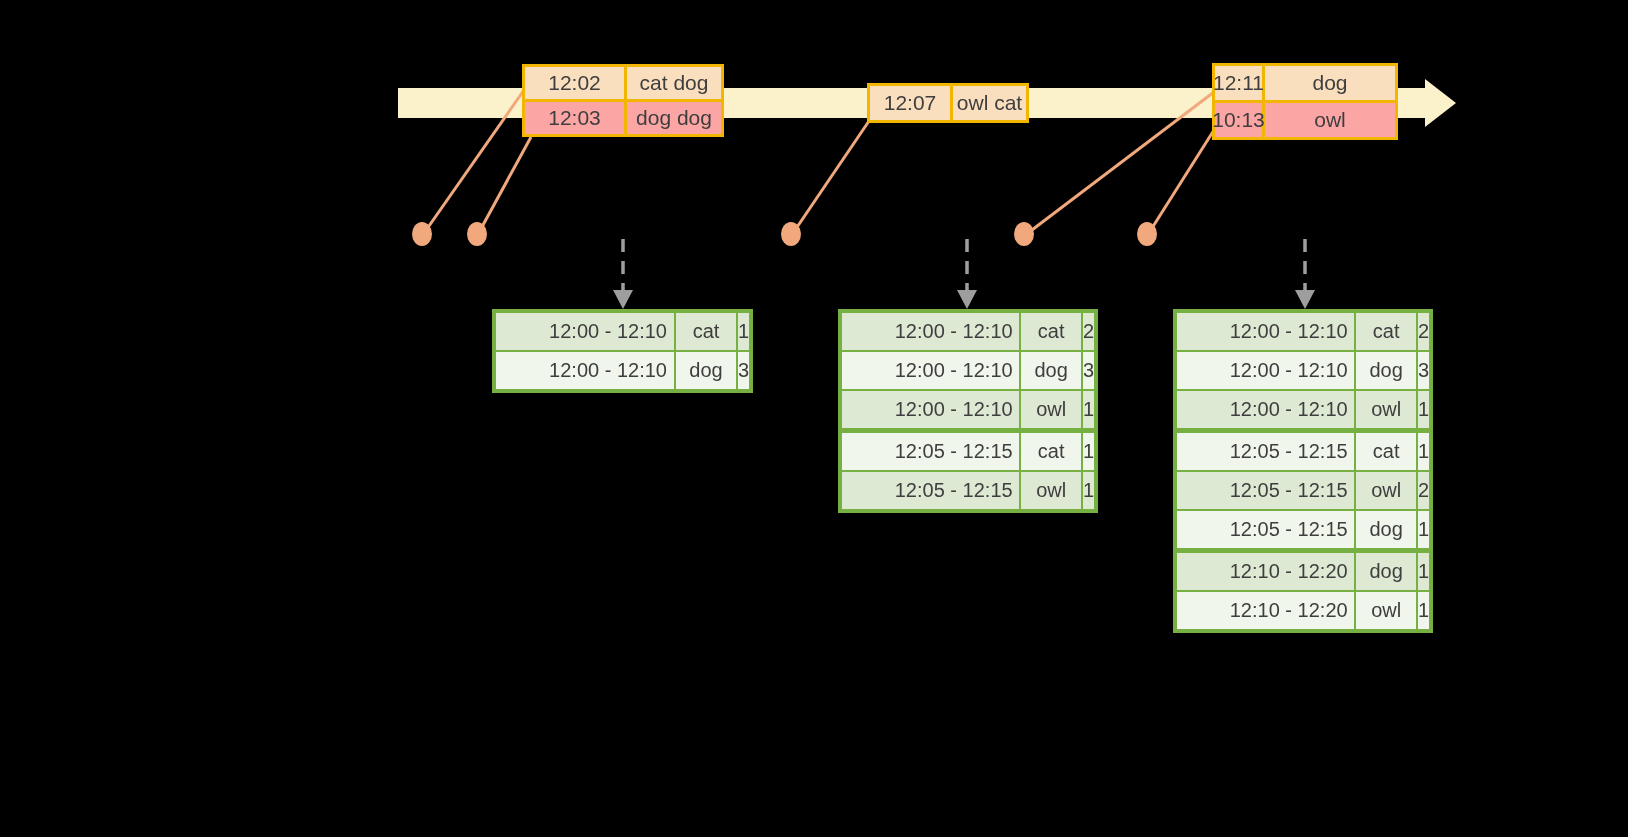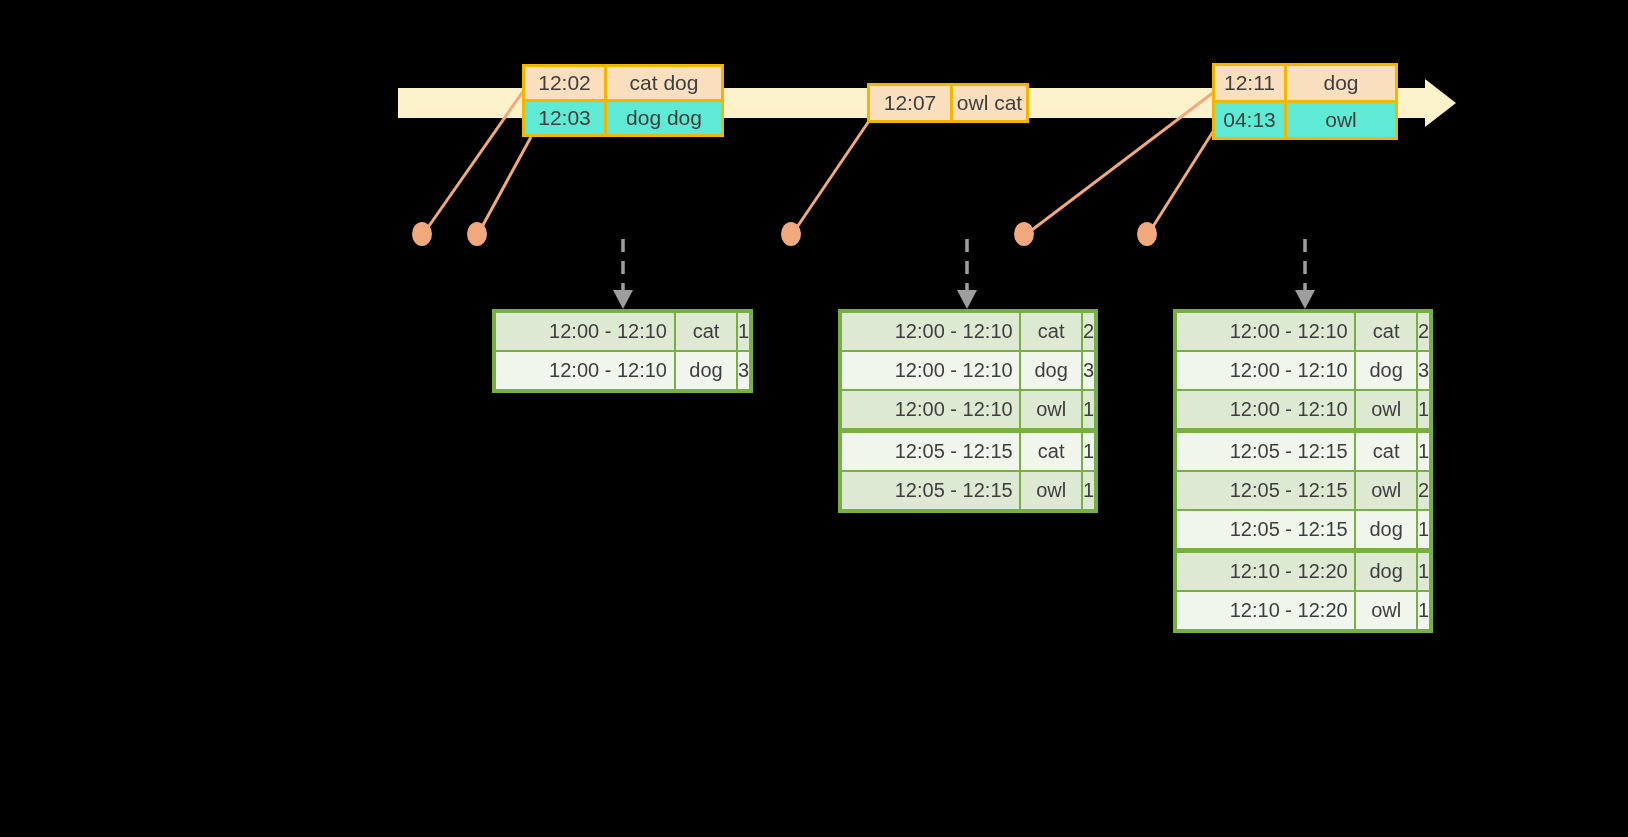--- a/index.html
+++ b/index.html
@@ -41,7 +41,7 @@
   .fill-peach{background:#FADFBF;}
   .fill-cream{background:#5eead4;}
   #event-table-1{left:522px;top:64px;width:202px;height:73px;}
-  #event-table-1 .time{width:82px;}
+  #event-table-1 .time{width:102px;}
   #event-table-2{left:867px;top:83px;width:162px;height:40px;}
   #event-table-2 .time{width:83px;}
   #event-table-3{left:1212px;top:63px;width:186px;height:77px;}

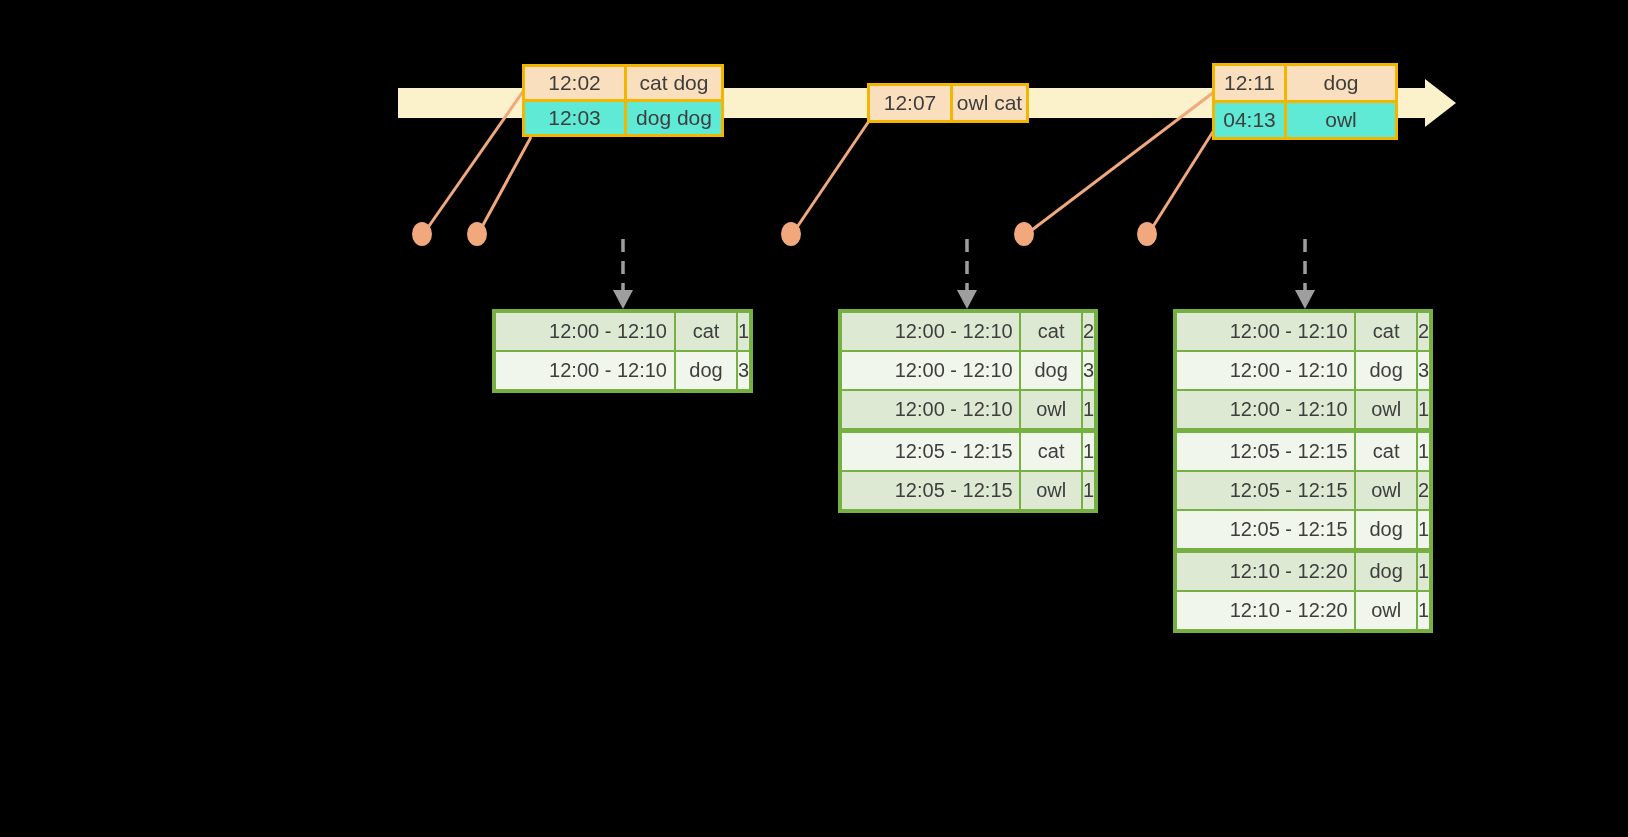--- a/index.html
+++ b/index.html
@@ -45,7 +45,7 @@
   #event-table-2{left:867px;top:83px;width:162px;height:40px;}
   #event-table-2 .time{width:83px;}
   #event-table-3{left:1212px;top:63px;width:186px;height:77px;}
-  #event-table-3 .time{width:72px;}
+  #event-table-3 .time{width:50px;}
   
   .result-table{
     position:absolute;top:309px;z-index:3;

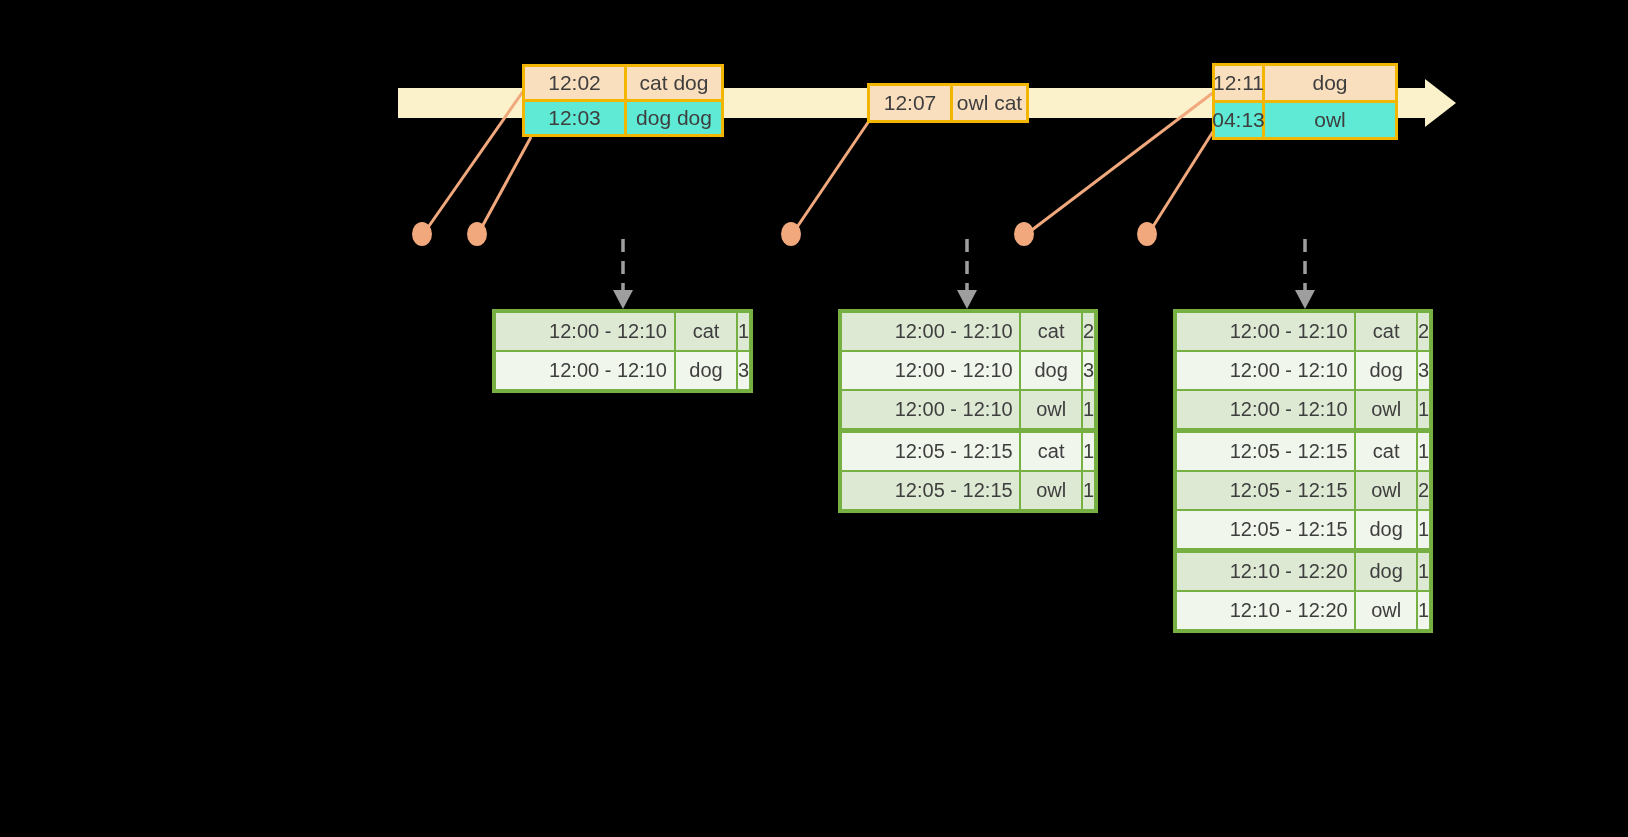--- a/index.html
+++ b/index.html
@@ -39,7 +39,7 @@
   .event-cell.time{border-right:3px solid #F2B600;}
   .event-cell.words{flex:1;}
   .fill-peach{background:#FADFBF;}
-  .fill-cream{background:#5eead4;}
+  .fill-cream{background:#fca5a5;}
   #event-table-1{left:522px;top:64px;width:202px;height:73px;}
   #event-table-1 .time{width:102px;}
   #event-table-2{left:867px;top:83px;width:162px;height:40px;}

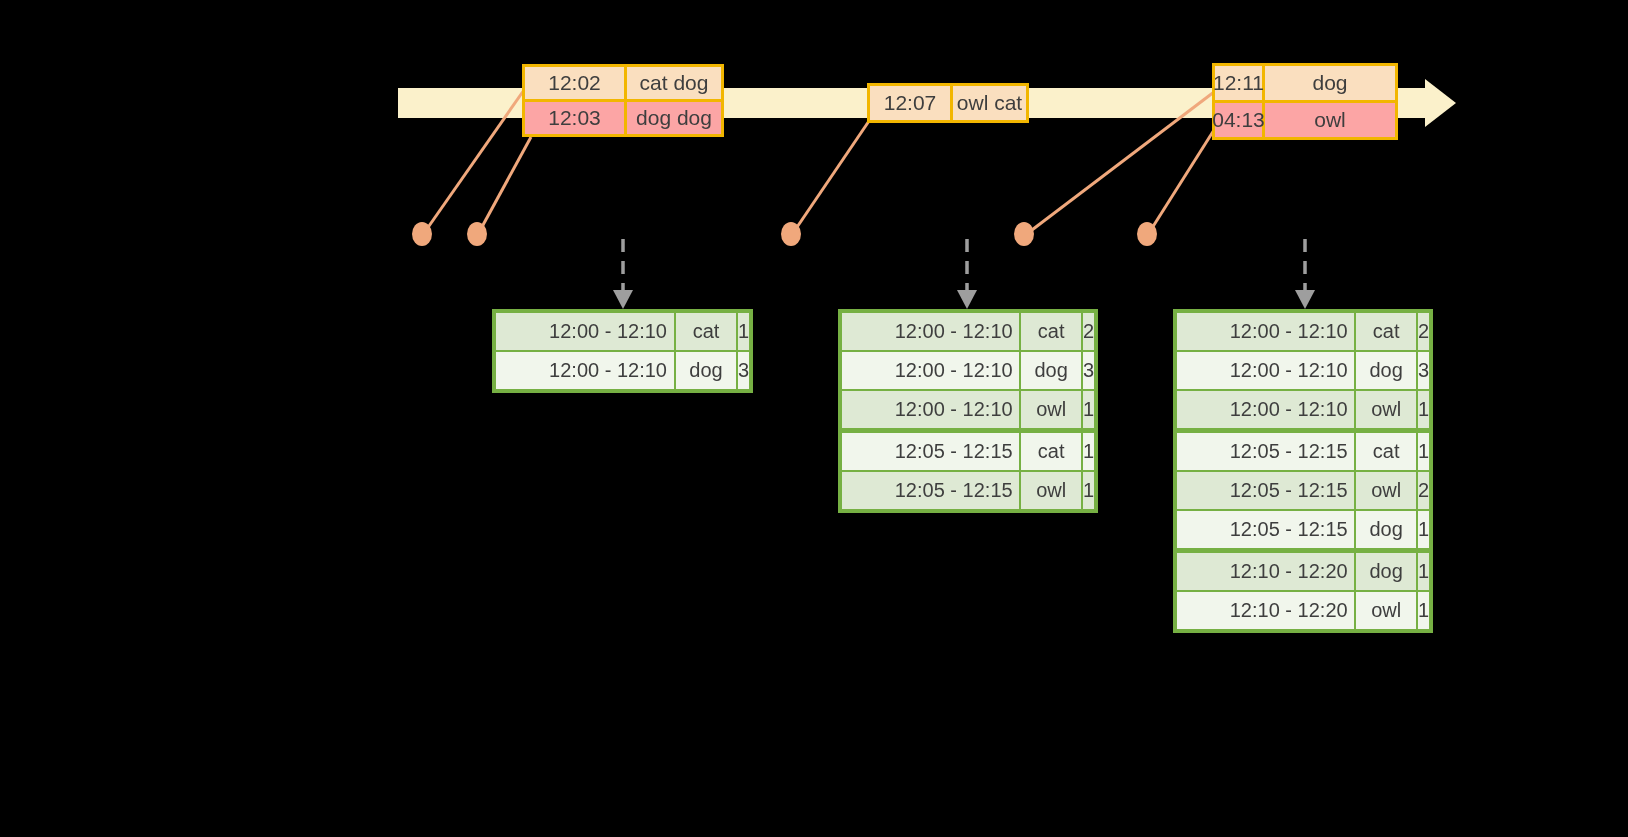--- a/index.html
+++ b/index.html
@@ -124,7 +124,7 @@
     <div class="event-cell words fill-peach">dog</div>
   </div>
   <div class="event-row">
-    <div class="event-cell time fill-cream">04:13</div>
+    <div class="event-cell time fill-cream">10:13</div>
     <div class="event-cell words fill-cream">owl</div>
   </div>
 </div>

